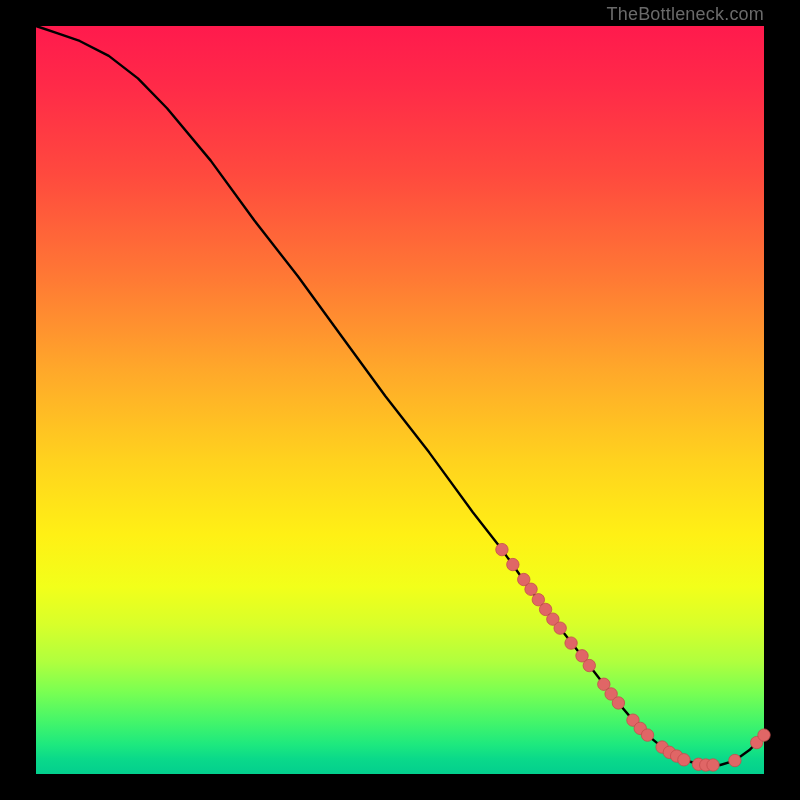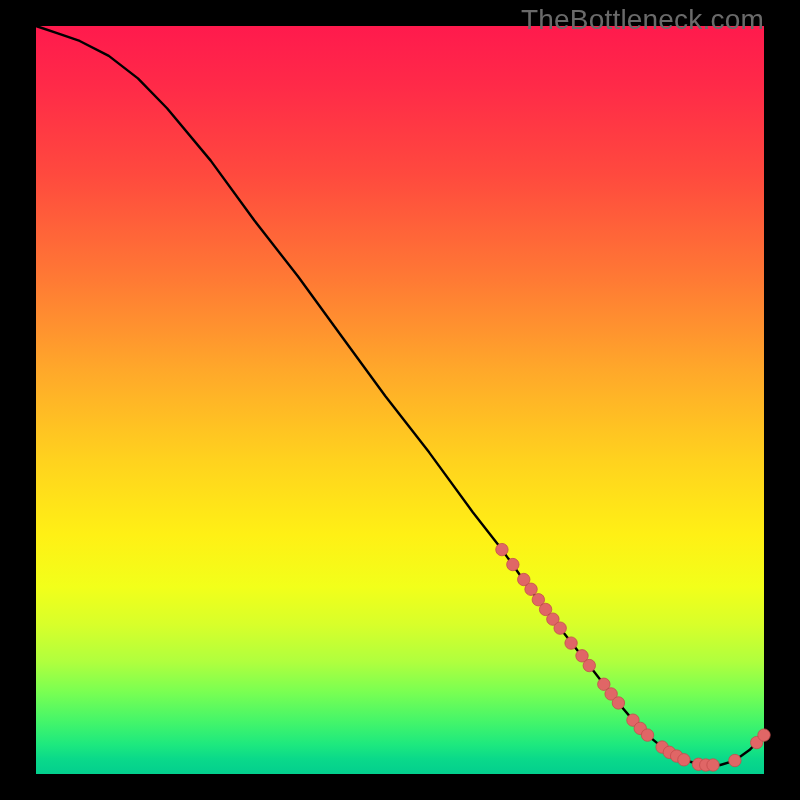--- a/index.html
+++ b/index.html
@@ -47,7 +47,7 @@
     top: 4px;
     right: 36px;
     color: #6a6a6a;
-    font-size: 28px;
+    font-size: 18px;
     font-weight: 500;
     letter-spacing: 0.2px;
     user-select: none;

